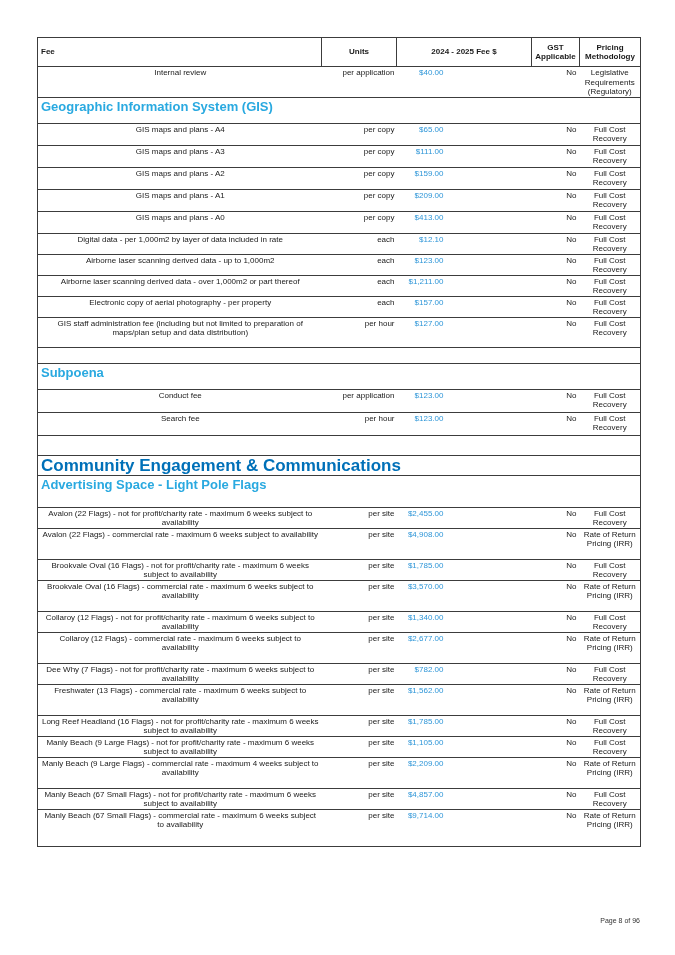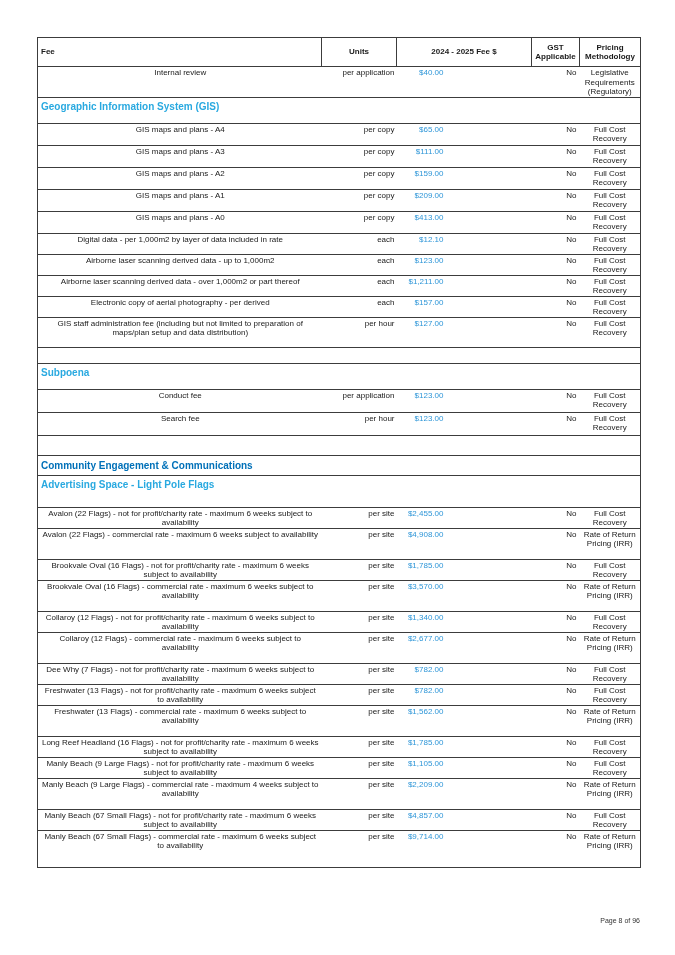--- a/index.html
+++ b/index.html
@@ -63,7 +63,7 @@
   td.section {
     color: #29a9e0;
     font-weight: bold;
-    font-size: 10px;
+    font-size: 13px;
     padding: 4px 0 0 3px;
   }
   td.heading {

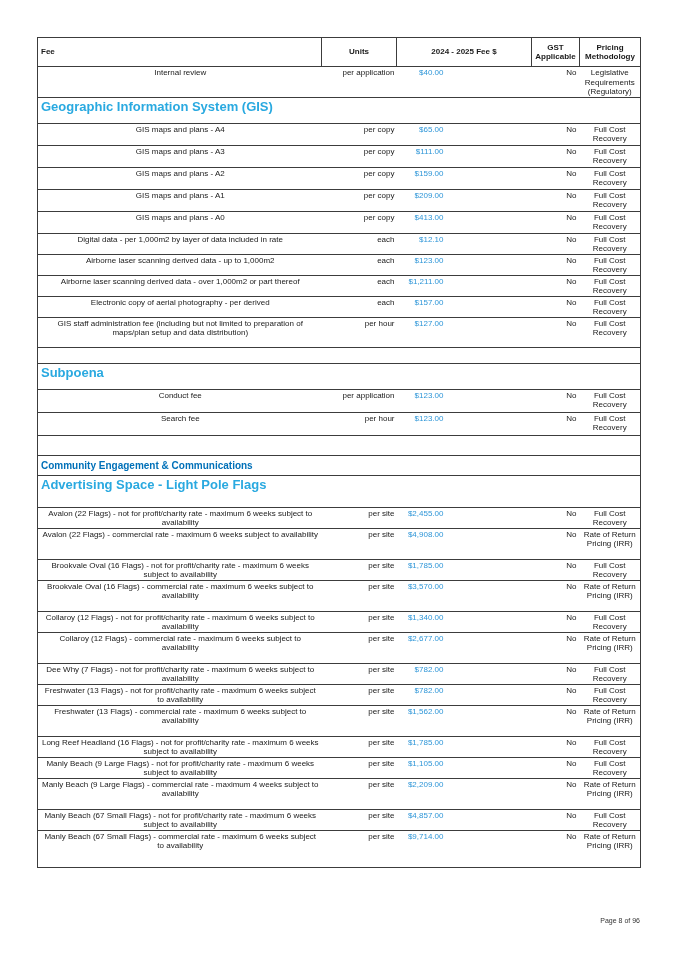--- a/index.html
+++ b/index.html
@@ -173,7 +173,7 @@
           <td class="method-cell">Full Cost Recovery</td>
         </tr>
         <tr style="height: 20px;">
-          <td class="fee-cell">Electronic copy of aerial photography - per derived</td>
+          <td class="fee-cell">Electronic copy of aerial photography - per property</td>
           <td class="units-cell">each</td>
           <td class="amount-cell">$157.00</td>
           <td class="gst-cell">No</td>

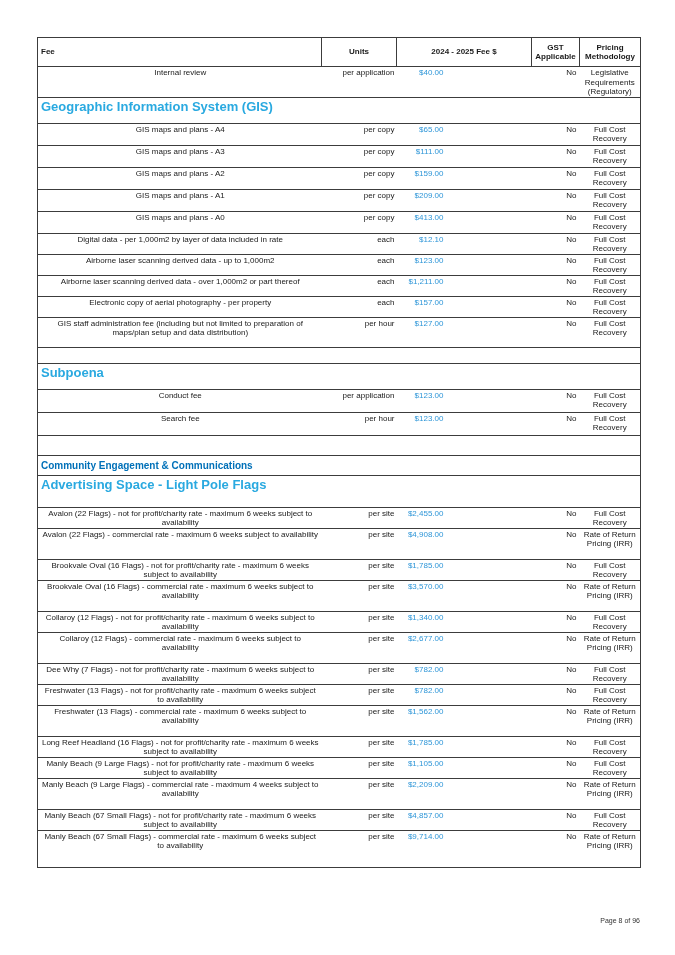--- a/index.html
+++ b/index.html
@@ -69,7 +69,7 @@
   td.heading {
     color: #0070b8;
     font-weight: bold;
-    font-size: 10px;
+    font-size: 17px;
     line-height: 15px;
     padding: 2px 0 0 3px;
   }

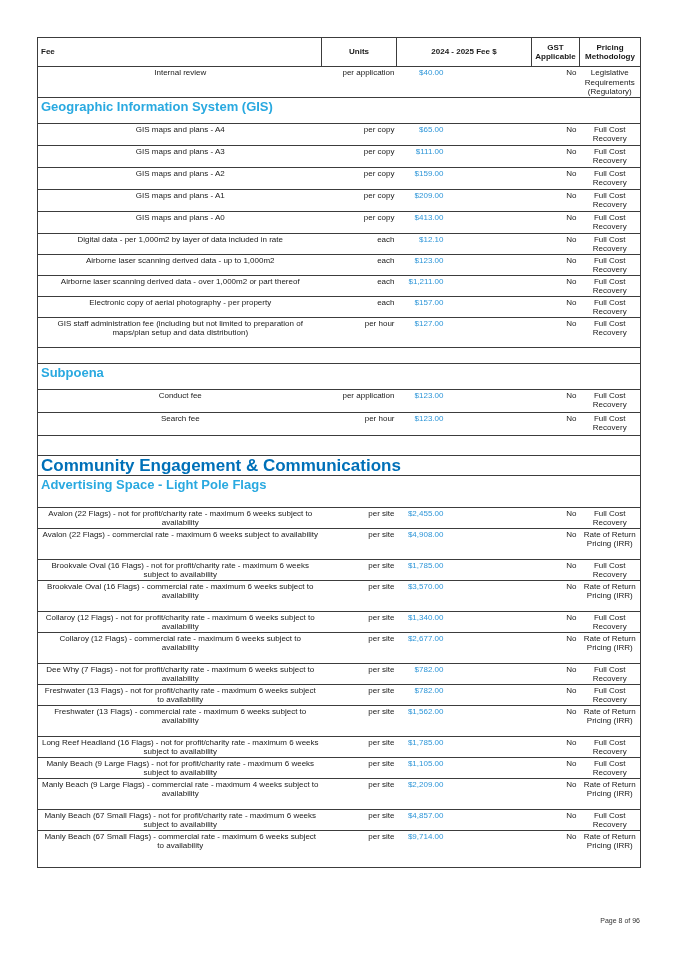--- a/index.html
+++ b/index.html
@@ -264,13 +264,6 @@
           <td class="gst-cell">No</td>
           <td class="method-cell">Full Cost Recovery</td>
         </tr>
-        <tr style="height: 20px;">
-          <td class="fee-cell">Freshwater (13 Flags) - not for profit/charity rate - maximum 6 weeks subject to availability</td>
-          <td class="units-cell">per site</td>
-          <td class="amount-cell">$782.00</td>
-          <td class="gst-cell">No</td>
-          <td class="method-cell">Full Cost Recovery</td>
-        </tr>
         <tr style="height: 31px;">
           <td class="fee-cell">Freshwater (13 Flags) - commercial rate - maximum 6 weeks subject to availability</td>
           <td class="units-cell">per site</td>

